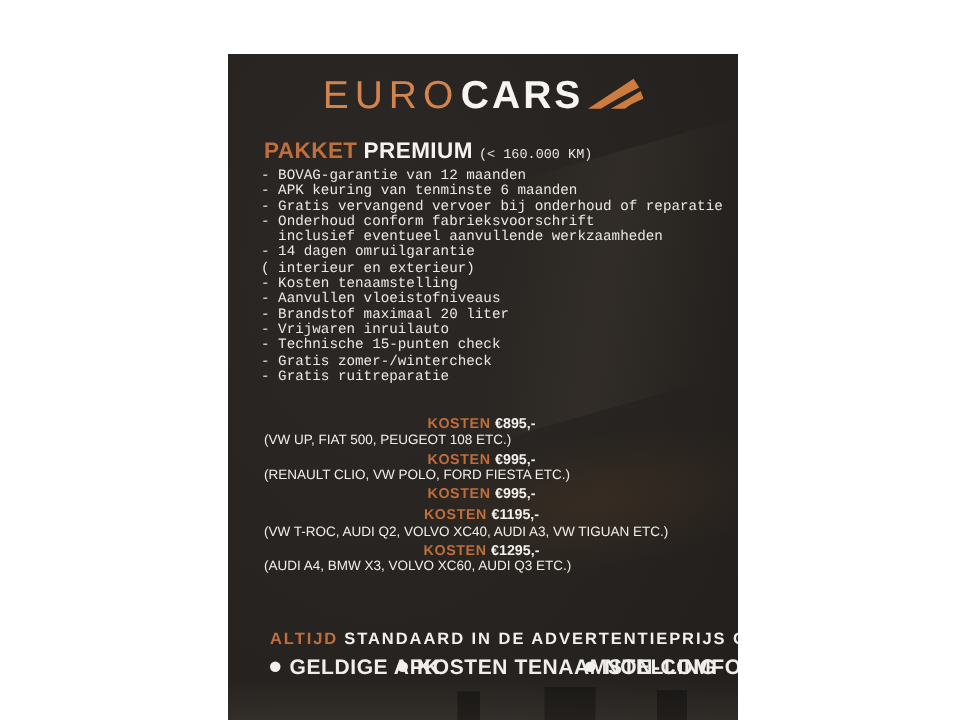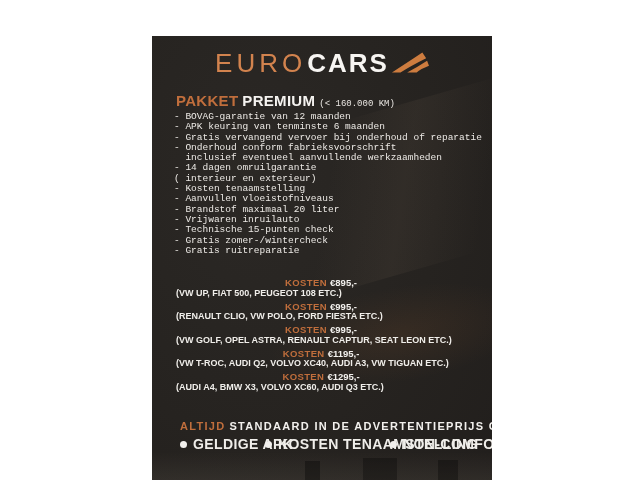--- a/index.html
+++ b/index.html
@@ -75,7 +75,7 @@
   .cost-line1{font-size:9.5px;font-weight:700;line-height:10.5px;white-space:nowrap;text-align:center;}
   .cost-label{color:var(--accent,#c06e3c);letter-spacing:0.4px;}
   .cost-price{color:#f3f1ee;margin-left:3px;}
-  .cost-cars{font-size:9px;font-weight:700;line-height:9.5px;color:#f0eeea;white-space:nowrap;}
+  .cost-cars{font-size:9px;font-weight:400;line-height:9.5px;color:#f0eeea;white-space:nowrap;}
 
   
   .footer-heading{

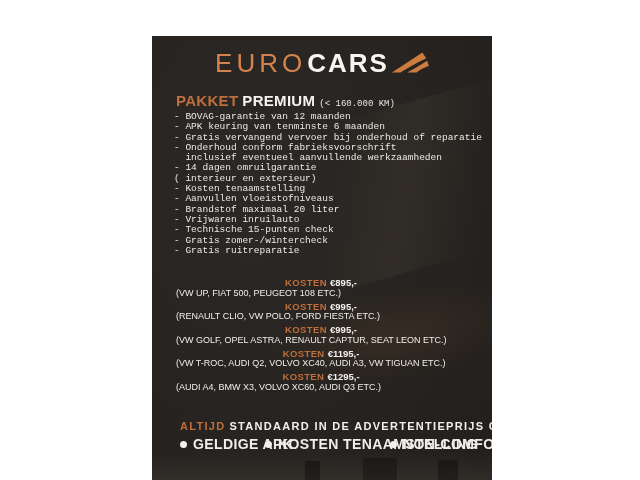--- a/index.html
+++ b/index.html
@@ -151,7 +151,6 @@
           </div>
           <div class="cost-row">
             <div class="cost-line1"><span class="cost-label">KOSTEN</span><span class="cost-price">€995,-</span></div>
-            <div class="cost-cars">(VW GOLF, OPEL ASTRA, RENAULT CAPTUR, SEAT LEON ETC.)</div>
           </div>
           <div class="cost-row">
             <div class="cost-line1"><span class="cost-label">KOSTEN</span><span class="cost-price">€1195,-</span></div>

